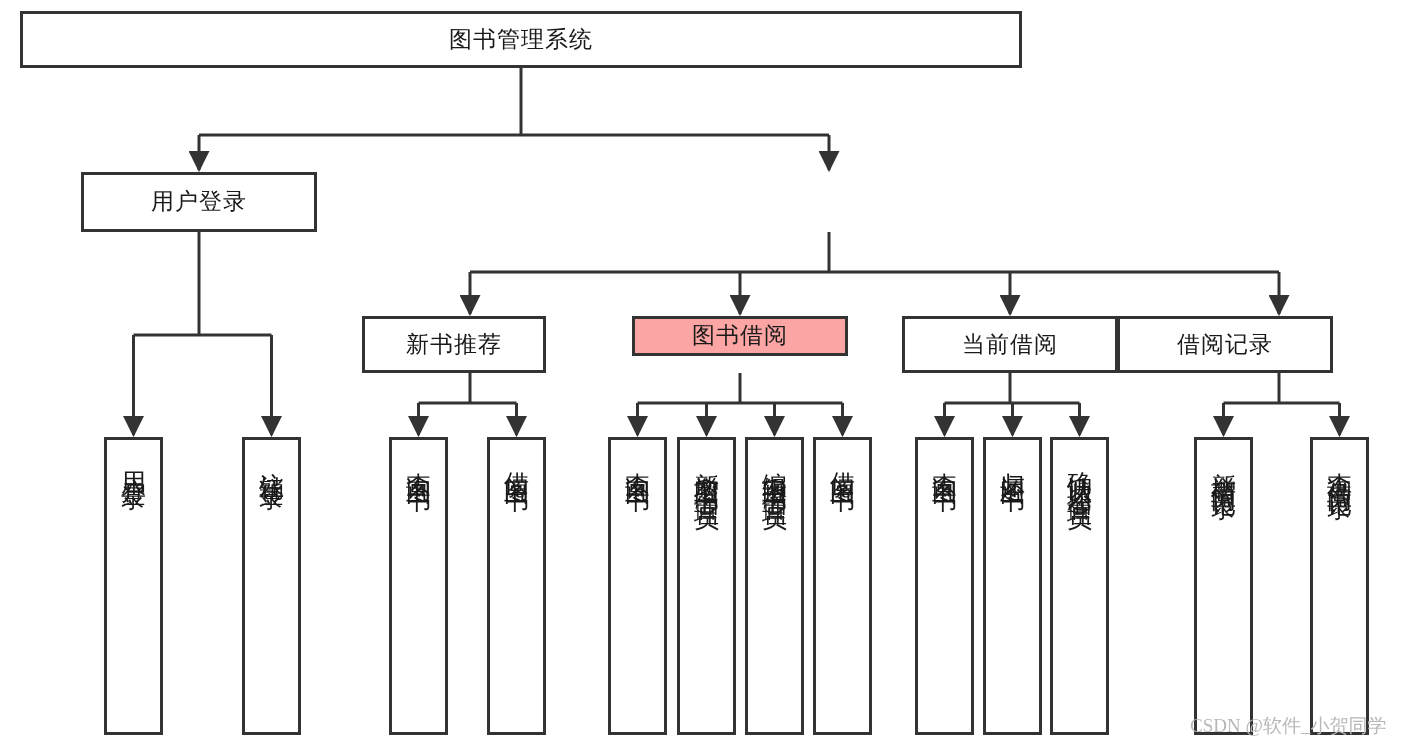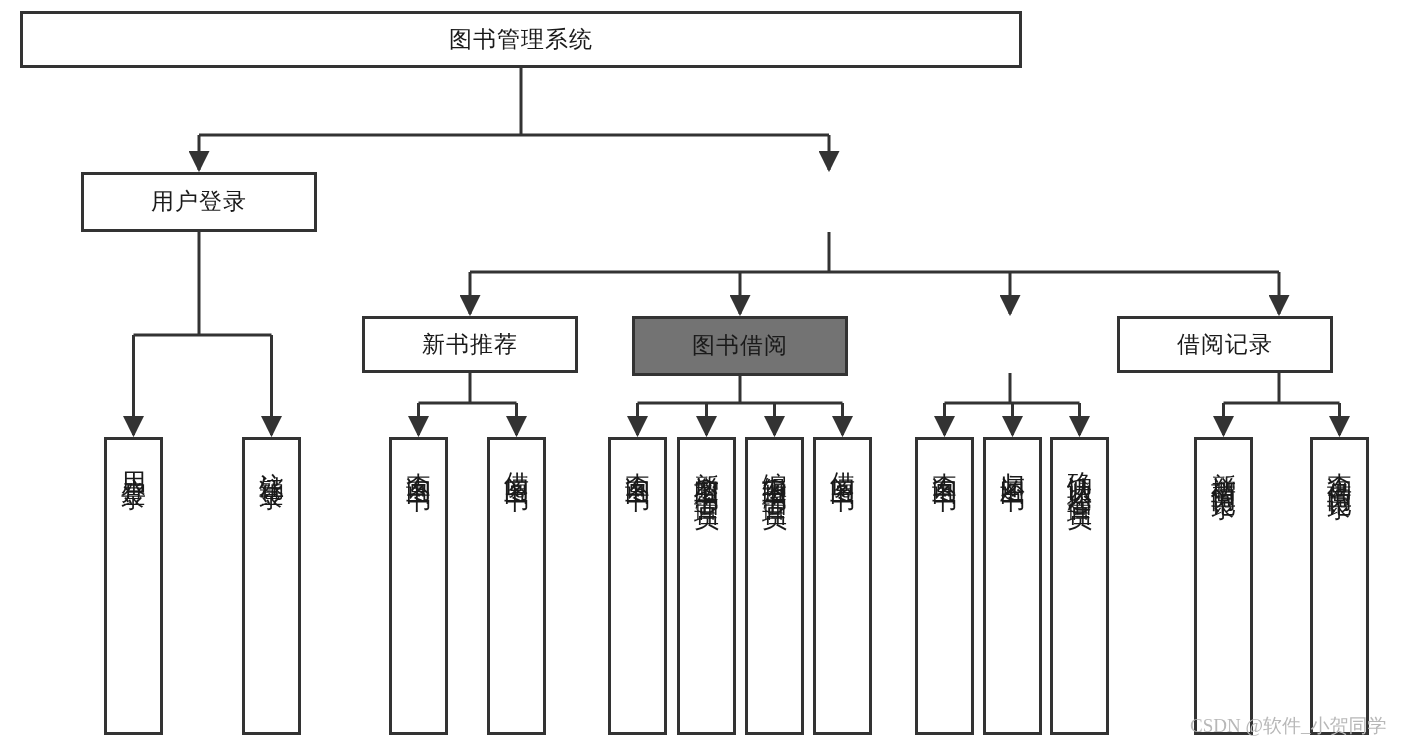--- a/index.html
+++ b/index.html
@@ -131,7 +131,7 @@
     <span class="label">用户登录</span>
   </div>
 
-  <div class="node horiz" id="box-new-book-rec" style="left: 362px; top: 316px; width: 216px; height: 57px; border-color: rgb(51, 51, 51); background: rgb(255, 255, 255); color: rgb(26, 26, 26);">
+  <div class="node horiz" id="box-new-book-rec" style="left: 362px; top: 316px; width: 184px; height: 57px; border-color: rgb(51, 51, 51); background: rgb(255, 255, 255); color: rgb(26, 26, 26);">
     <span class="label">新书推荐</span>
   </div>
   <div class="node horiz" id="box-book-borrow" style="left: 632px; top: 316px; width: 216px; height: 60px; border-color: rgb(51, 51, 51); background: #737373; color: rgb(26, 26, 26);">

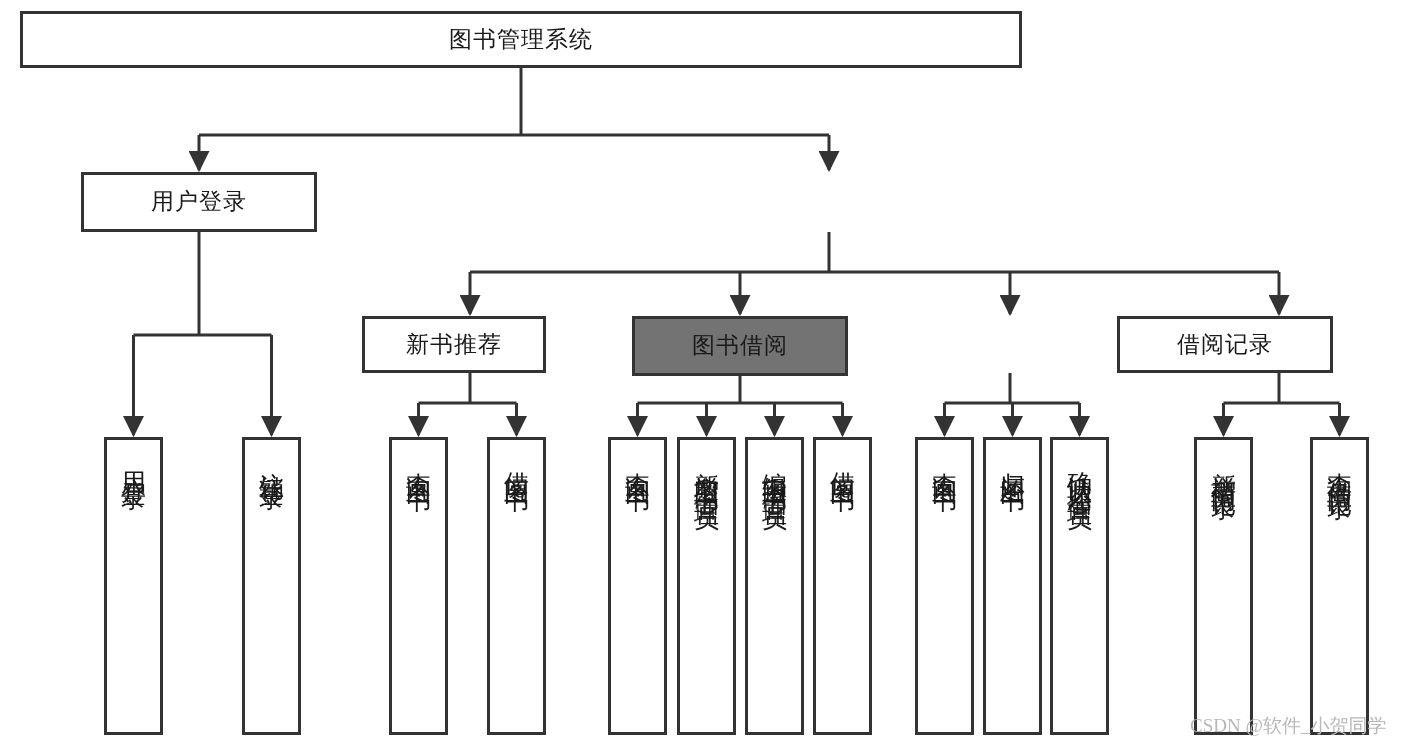--- a/index.html
+++ b/index.html
@@ -134,7 +134,7 @@
   <div class="node horiz" id="box-new-book-rec" style="left: 362px; top: 316px; width: 184px; height: 57px; border-color: rgb(51, 51, 51); background: rgb(255, 255, 255); color: rgb(26, 26, 26);">
     <span class="label">新书推荐</span>
   </div>
-  <div class="node horiz" id="box-book-borrow" style="left: 632px; top: 316px; width: 216px; height: 60px; border-color: rgb(51, 51, 51); background: #737373; color: rgb(26, 26, 26);">
+  <div class="node horiz" id="box-book-borrow" style="left: 632px; top: 316px; width: 216px; height: 40px; border-color: rgb(51, 51, 51); background: #fca5a5; color: rgb(26, 26, 26);">
     <span class="label">图书借阅</span>
   </div>
   <div class="node horiz" id="box-borrow-record" style="left: 1117px; top: 316px; width: 216px; height: 57px; border-color: rgb(51, 51, 51); background: rgb(255, 255, 255); color: rgb(26, 26, 26);">

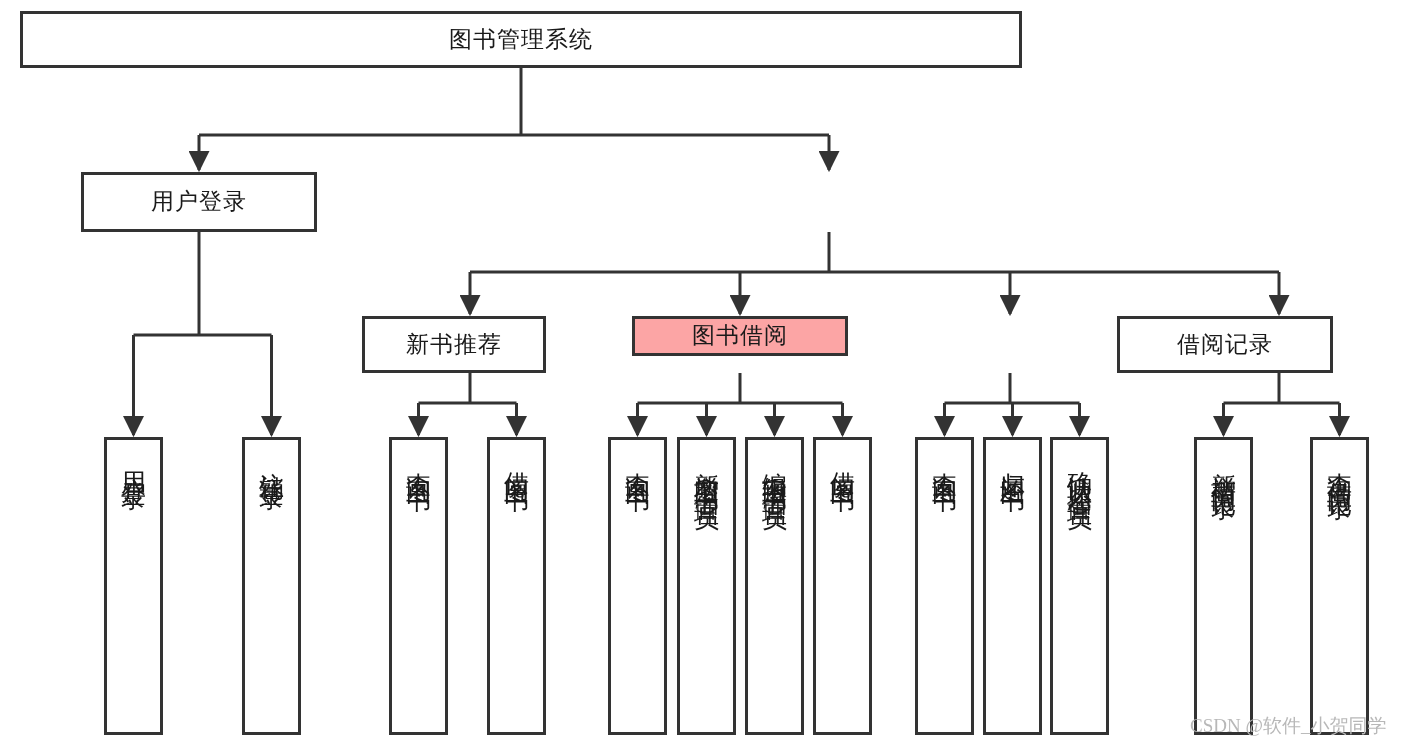--- a/index.html
+++ b/index.html
@@ -137,6 +137,9 @@
   <div class="node horiz" id="box-book-borrow" style="left: 632px; top: 316px; width: 216px; height: 40px; border-color: rgb(51, 51, 51); background: #fca5a5; color: rgb(26, 26, 26);">
     <span class="label">图书借阅</span>
   </div>
+  <div class="node horiz" id="box-current-borrow" style="left: 902px; top: 316px; width: 216px; height: 57px; border-color: rgb(51, 51, 51); background: rgb(255, 255, 255); color: rgb(26, 26, 26);">
+    <span class="label">当前借阅</span>
+  </div>
   <div class="node horiz" id="box-borrow-record" style="left: 1117px; top: 316px; width: 216px; height: 57px; border-color: rgb(51, 51, 51); background: rgb(255, 255, 255); color: rgb(26, 26, 26);">
     <span class="label">借阅记录</span>
   </div>

